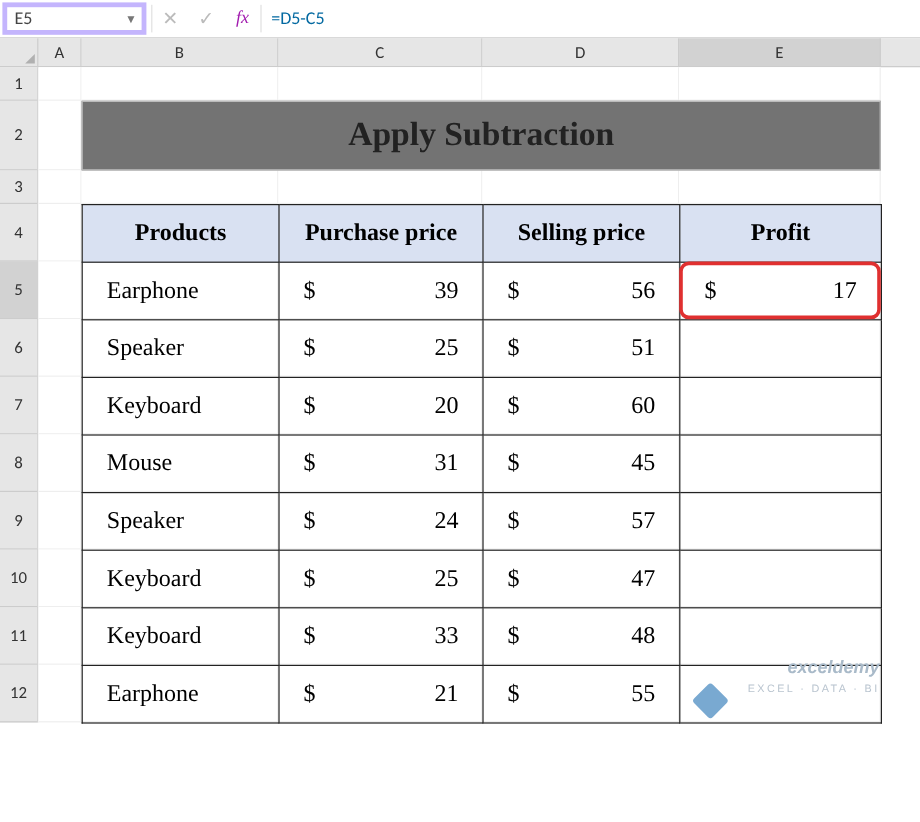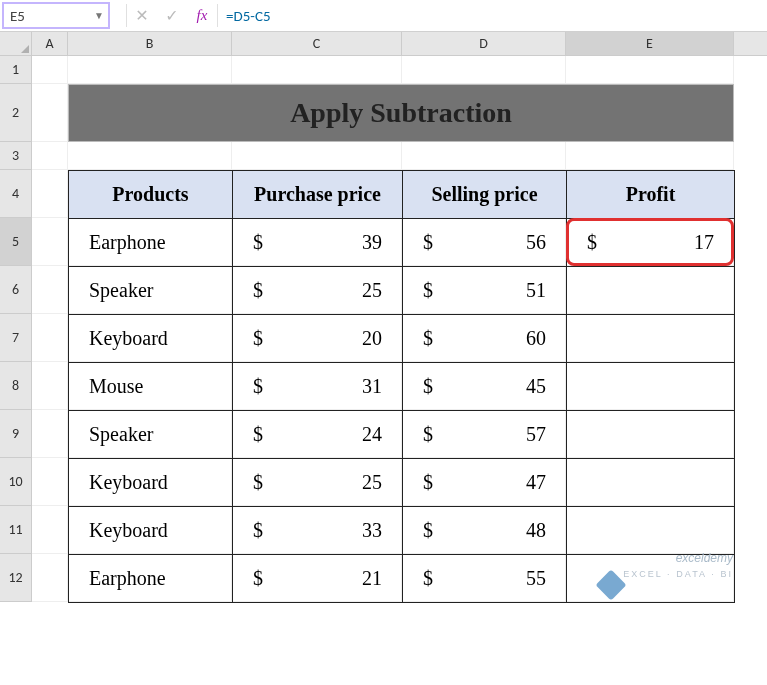--- a/index.html
+++ b/index.html
@@ -24,9 +24,9 @@
     color: #444;
   }
   .name-box {
-    width: 108px;
-    border: 2px solid #c4b5fd;
-    margin: 2px 12px 2px 2px;
+    width: 120px;
+    border: 4px solid #c4b5fd;
+    margin: 2px 0 2px 2px;
     display: flex;
     align-items: center;
     padding: 0 6px;

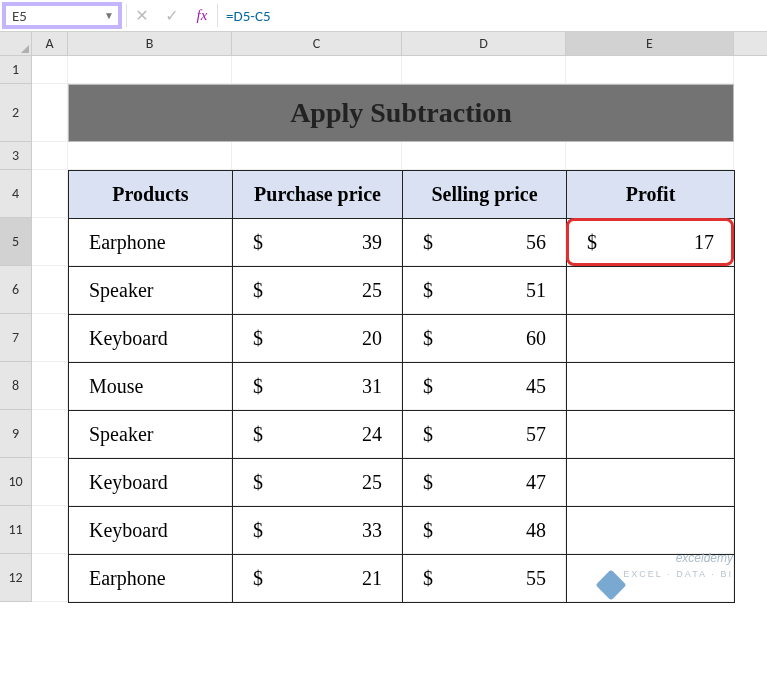--- a/index.html
+++ b/index.html
@@ -236,7 +236,7 @@
     display: inline-block;
     border-radius: 3px;
   }
-  .watermark .brand { font-weight: normal; font-style: italic; color:#a9bac9; font-size:12px;}
+  .watermark .brand { font-weight: bold; font-style: italic; color:#a9bac9; font-size:15px;}
   .watermark .tag { font-size: 9px; letter-spacing: 2px; color:#b9c4cf;}
 </style>
 </head>

